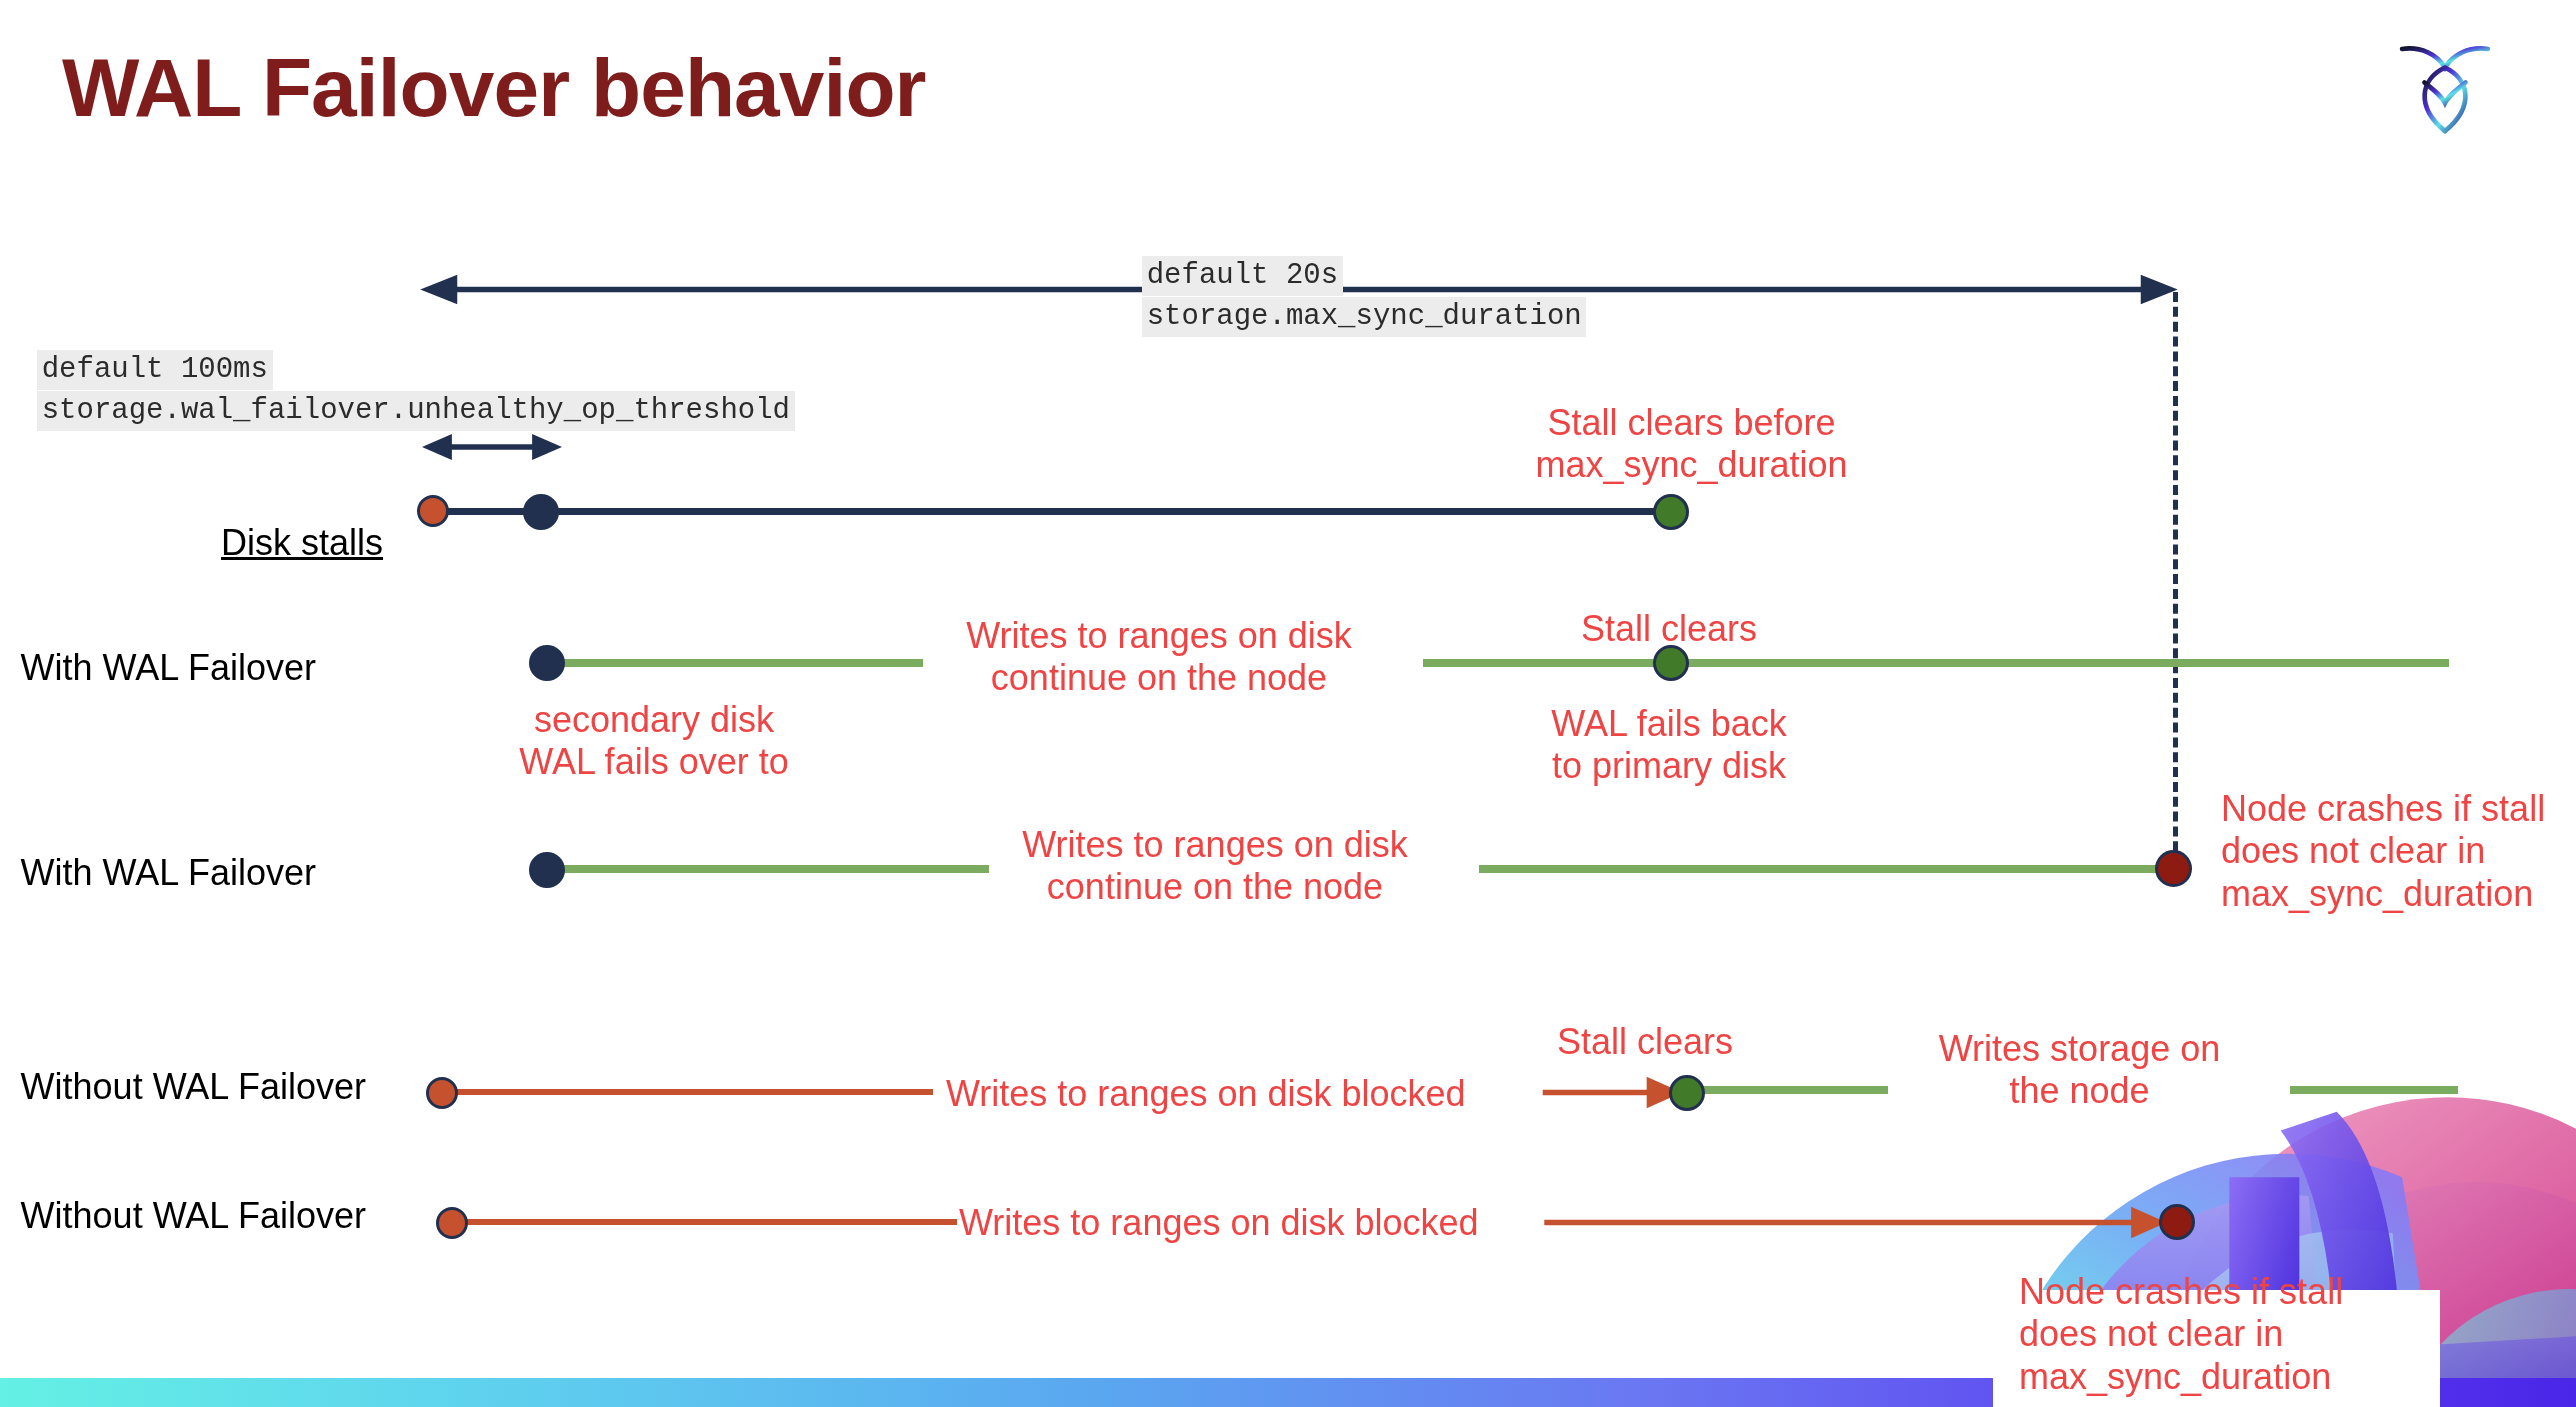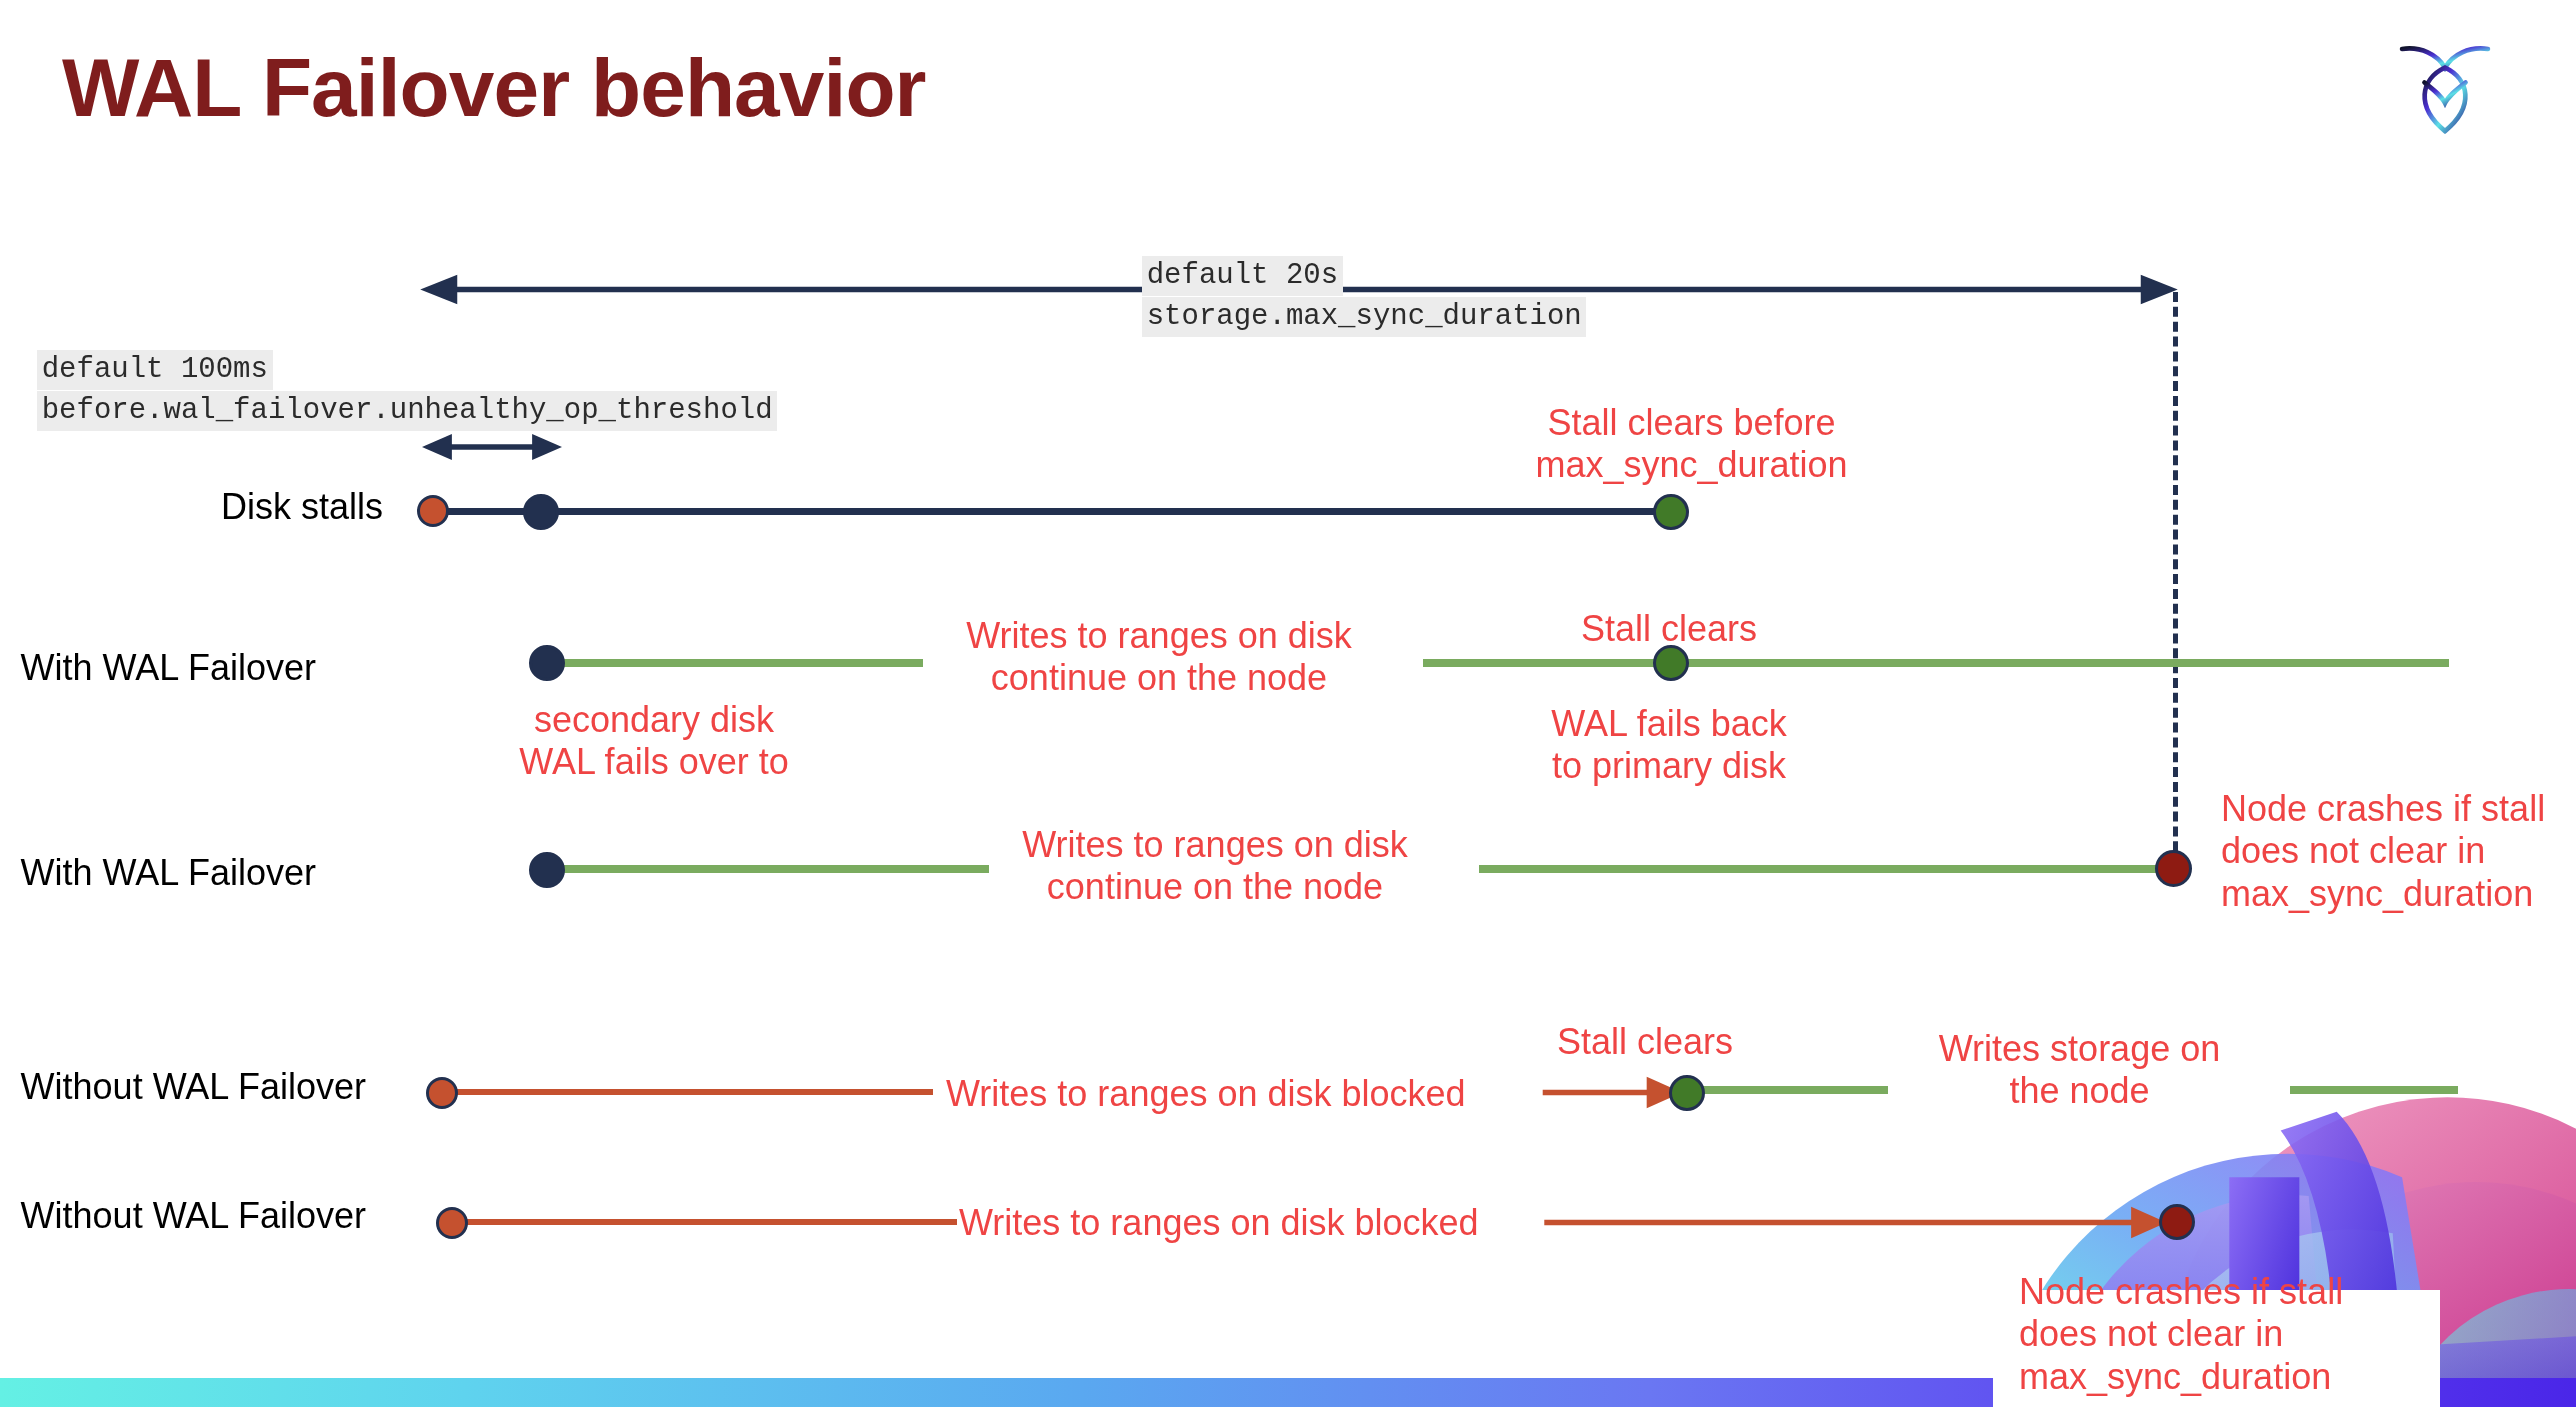--- a/index.html
+++ b/index.html
@@ -145,7 +145,7 @@
 
   <div>
     <div class="code-chip" style="left:37px;top:350px;">default 100ms</div>
-    <div class="code-chip" style="left:37px;top:391px;">before.wal_failover.unhealthy_op_threshold</div>
+    <div class="code-chip" style="left:37px;top:391px;">storage.wal_failover.unhealthy_op_threshold</div>
     <svg style="position:absolute;left:422px;top:430px;" width="140" height="34" viewBox="0 0 150 36">
       <line x1="22" y1="18" x2="128" y2="18" stroke="#22304f" stroke-width="6"></line>
       <polygon points="0,18 32,4 32,32" fill="#22304f"></polygon>

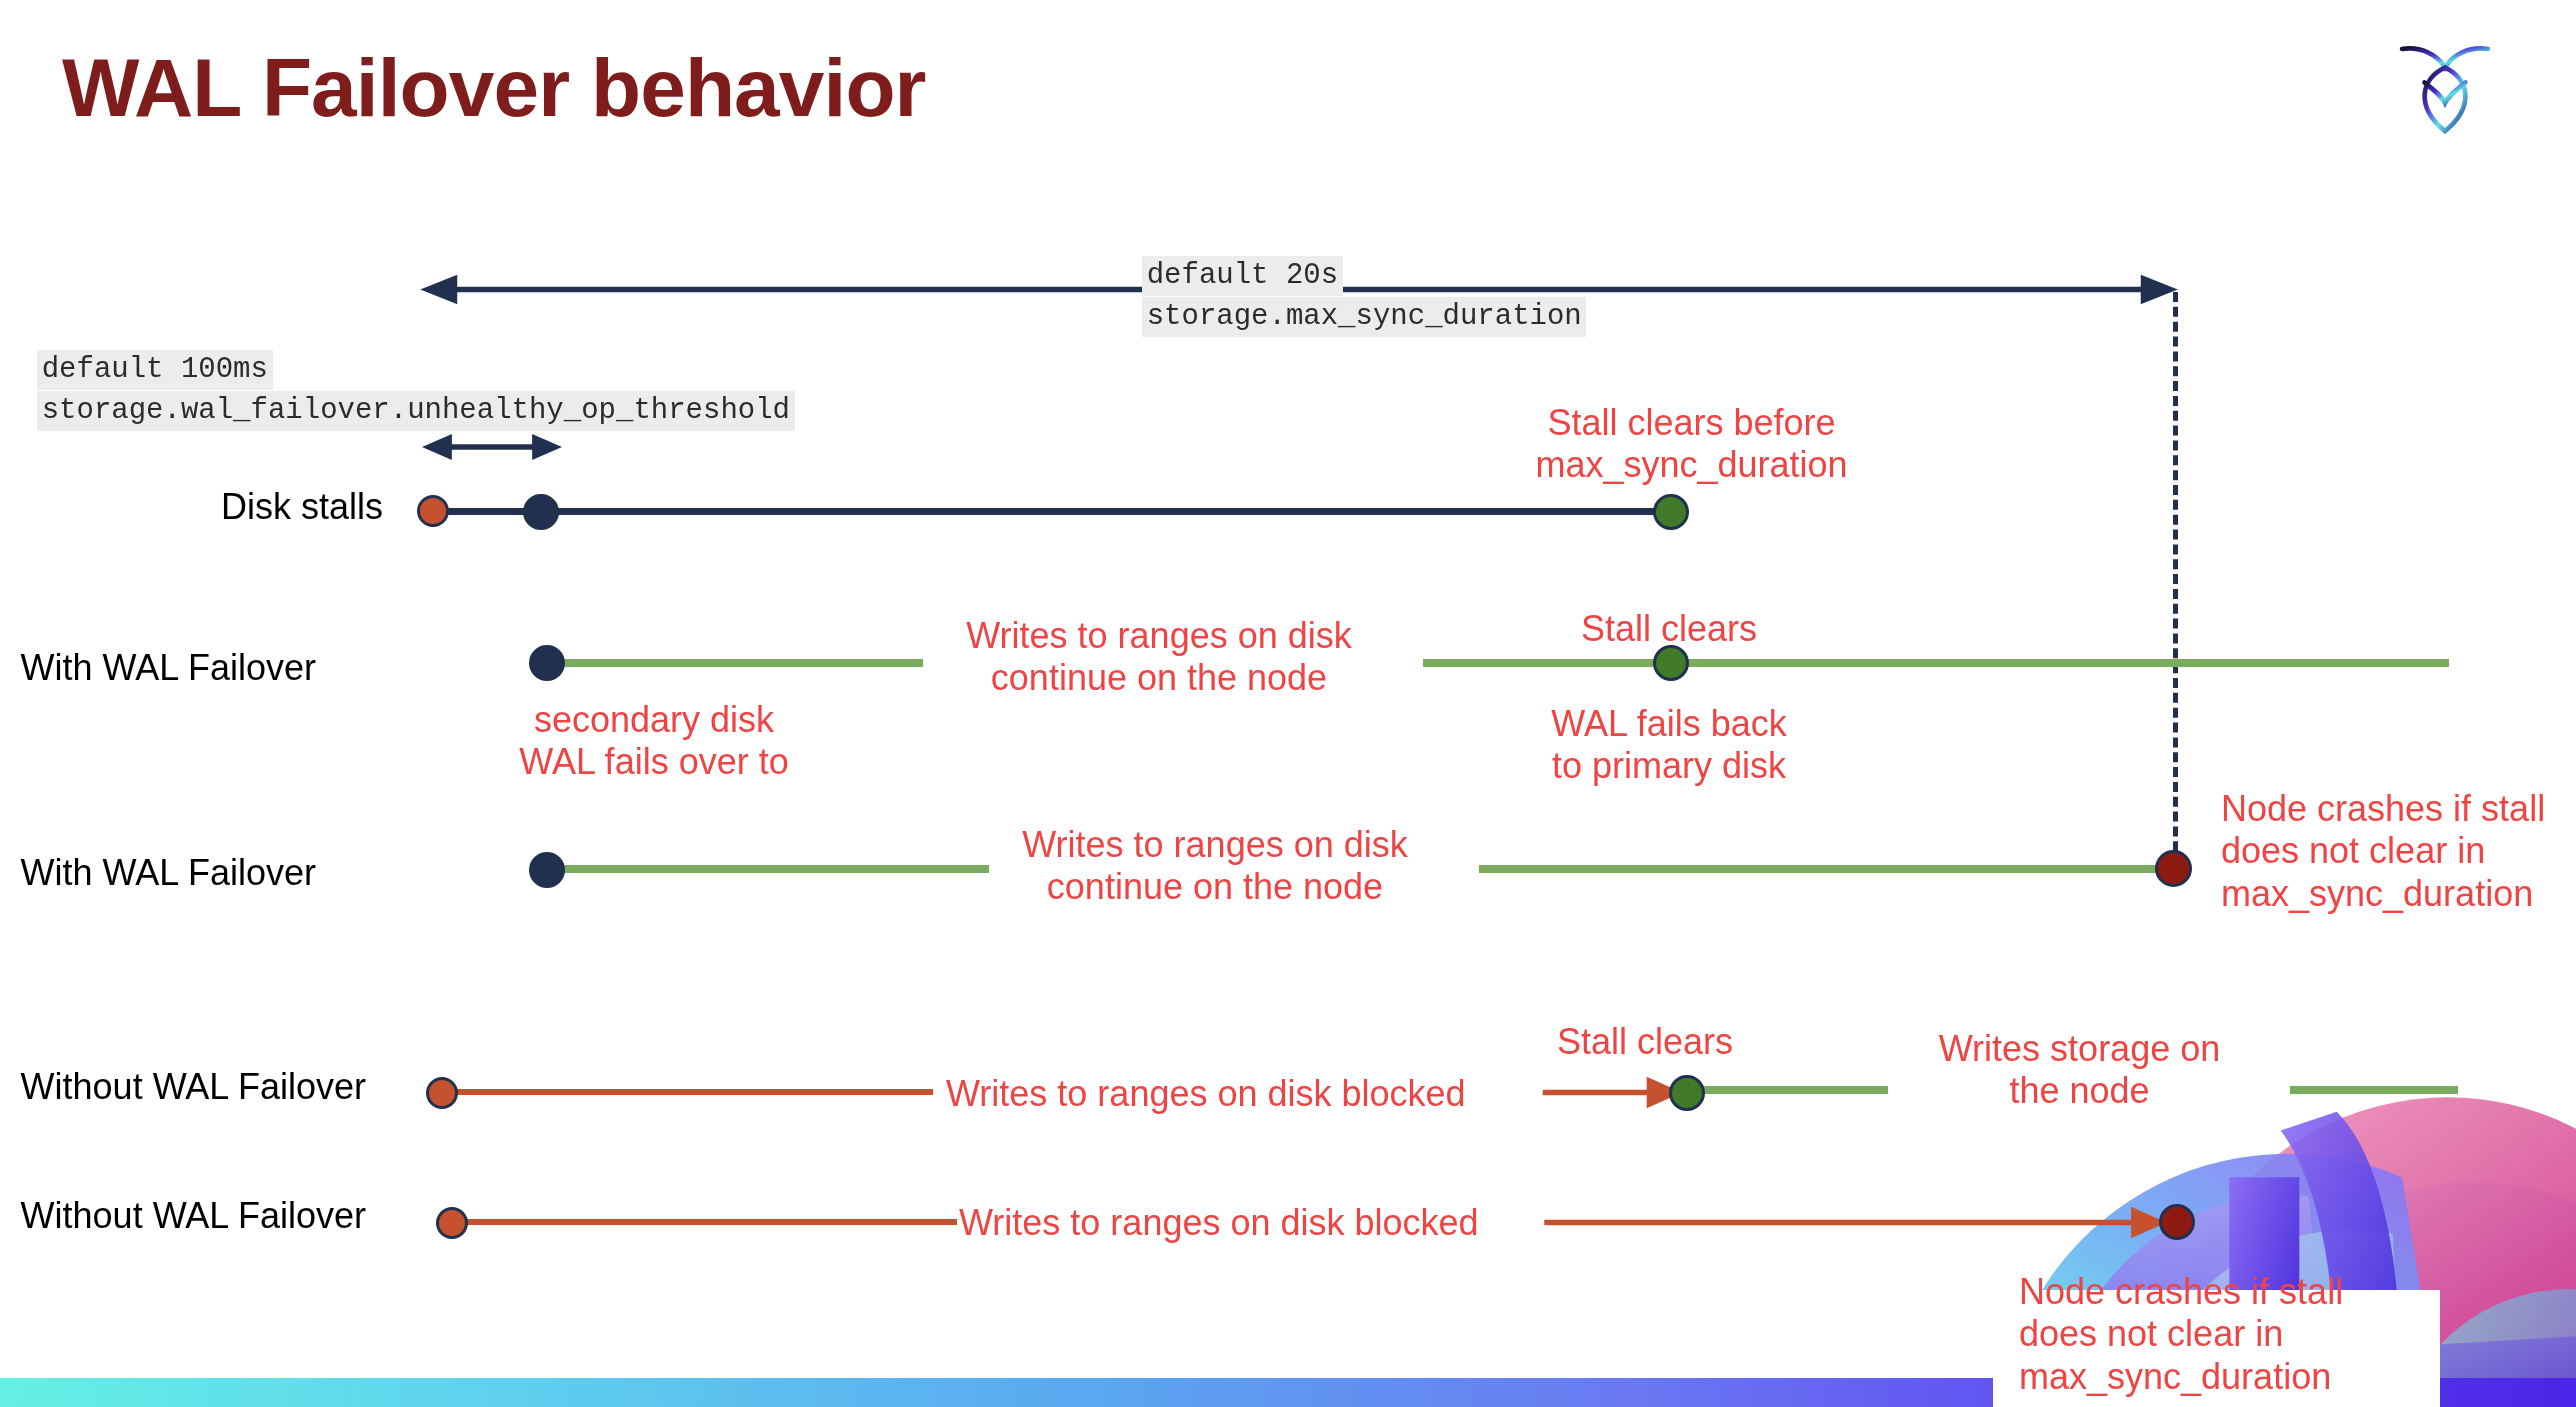--- a/index.html
+++ b/index.html
@@ -154,7 +154,7 @@
   </div>
 
   <div>
-    <div class="row-label" style="left:221px;top:486px;">Disk stalls</div>
+    <div class="row-label" style="left:221px;top:522px;text-decoration:underline;">Disk stalls</div>
 
     <div class="seg-navy" style="left:432px;top:508px;width:1243px;"></div>
 

